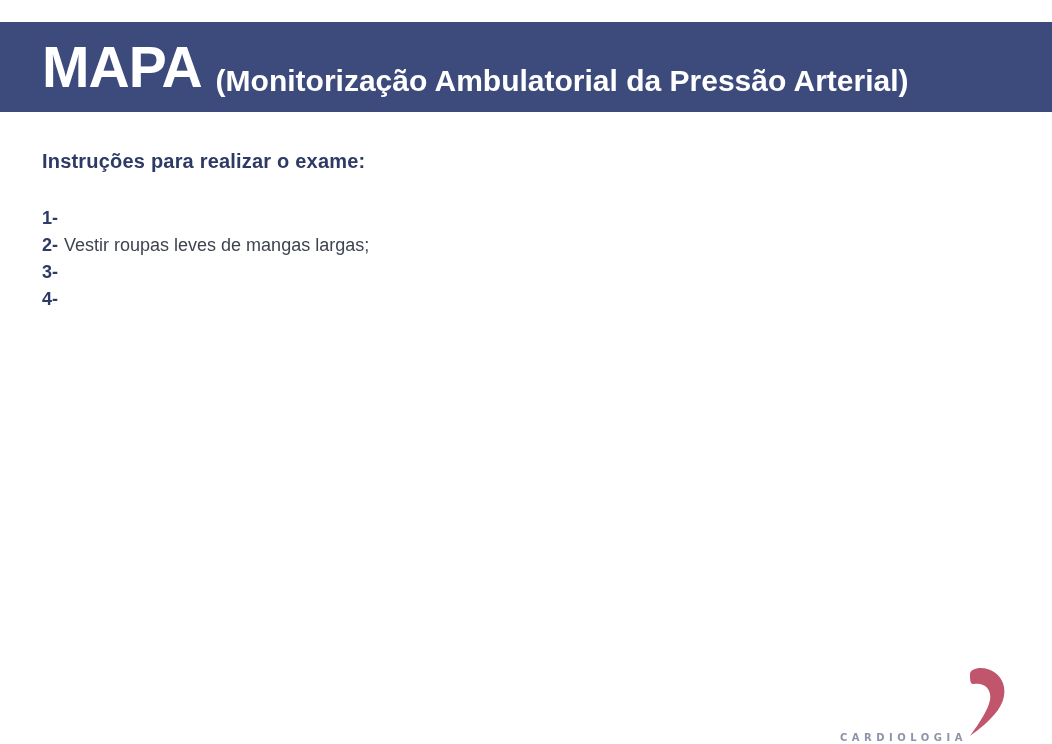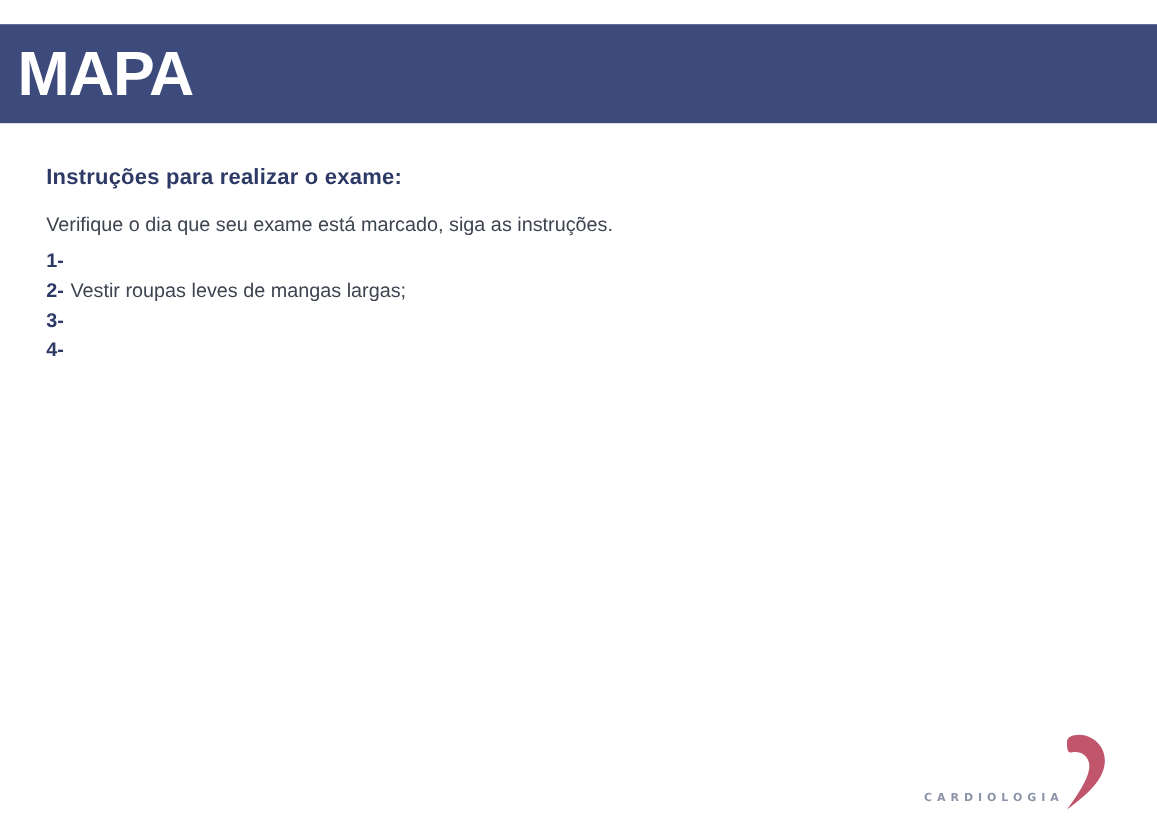--- a/index.html
+++ b/index.html
@@ -30,7 +30,7 @@
   .header-inner {
     display: flex;
     align-items: flex-end;
-    padding-left: 16px;
+    padding-left: 42px;
     color: #ffffff;
     white-space: nowrap;
   }

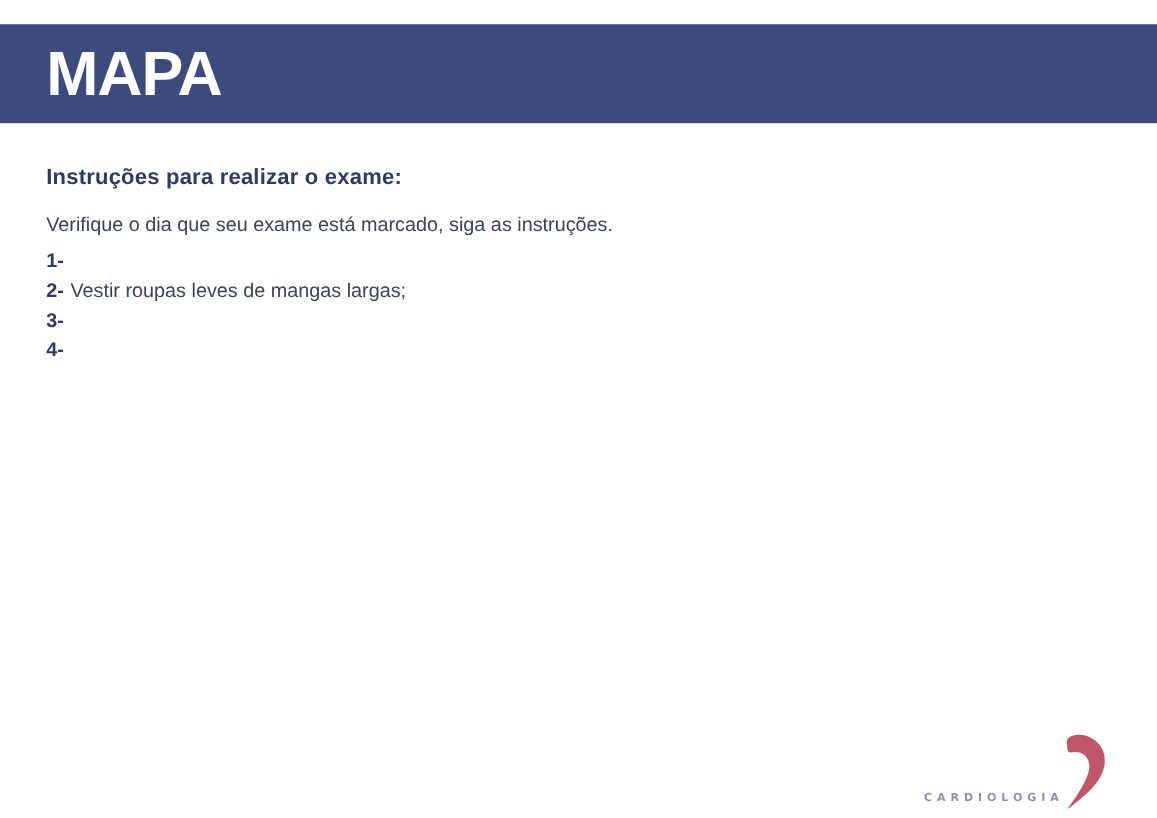--- a/index.html
+++ b/index.html
@@ -132,6 +132,7 @@
 <div class="header-band">
   <div class="header-inner">
     <span class="header-title">MAPA</span>
+    <span class="header-subtitle">(Monitorização Ambulatorial da Pressão Arterial)</span>
   </div>
 </div>
 

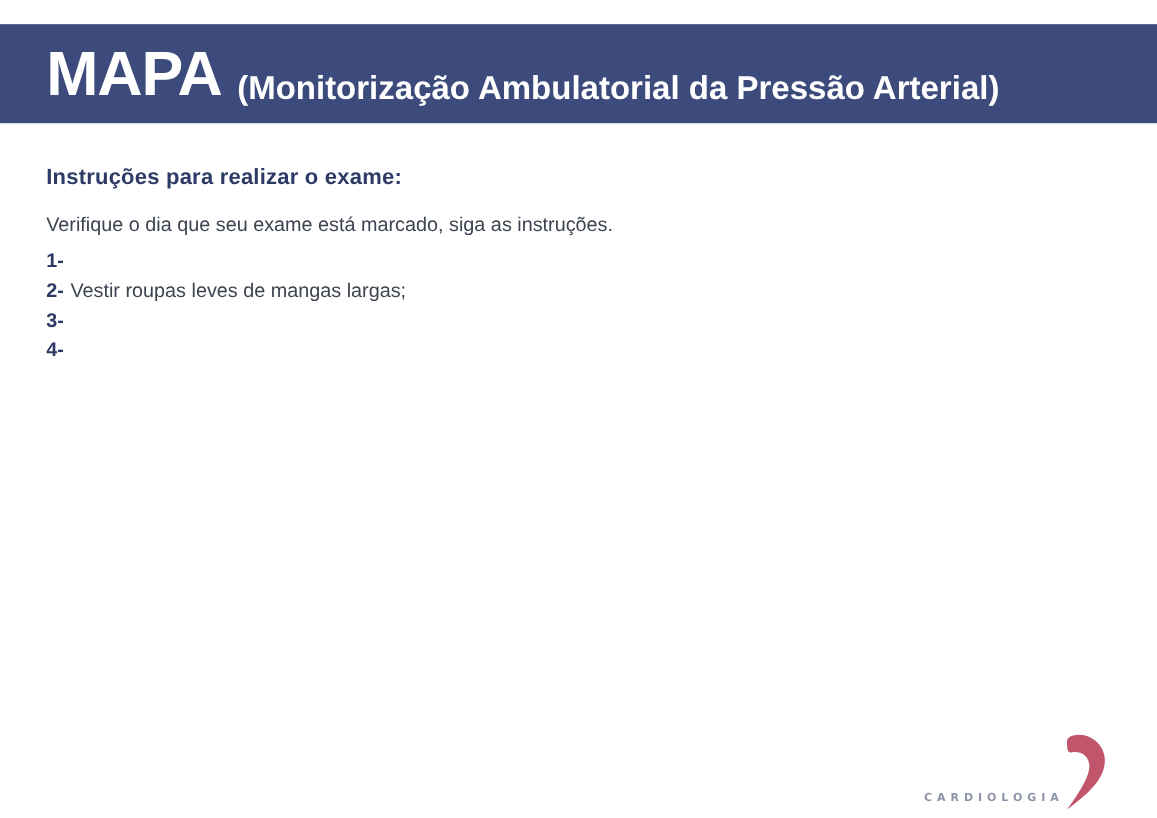--- a/index.html
+++ b/index.html
@@ -58,7 +58,7 @@
     font-size: 20px;
     font-weight: bold;
     color: #2e3a66;
-    margin: 0 0 18px 0;
+    margin: 0 0 32px 0;
     letter-spacing: 0.2px;
   }
   .intro-line {

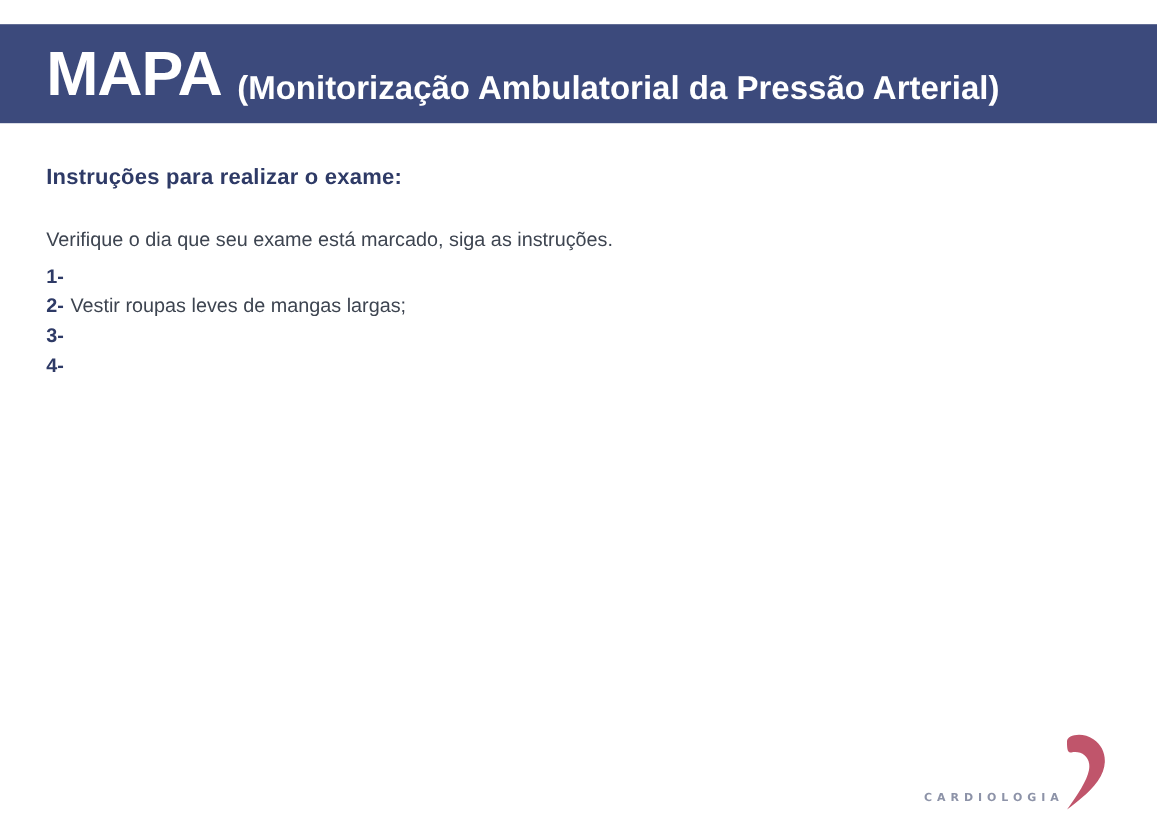--- a/index.html
+++ b/index.html
@@ -139,7 +139,6 @@
 <div class="content">
   <h2 class="instructions-heading">Instruções para realizar o exame:</h2>
 
-  <p class="intro-line">Verifique o dia que seu exame está marcado, siga as instruções.</p>
 
   <ul class="steps">
     <li class="step">

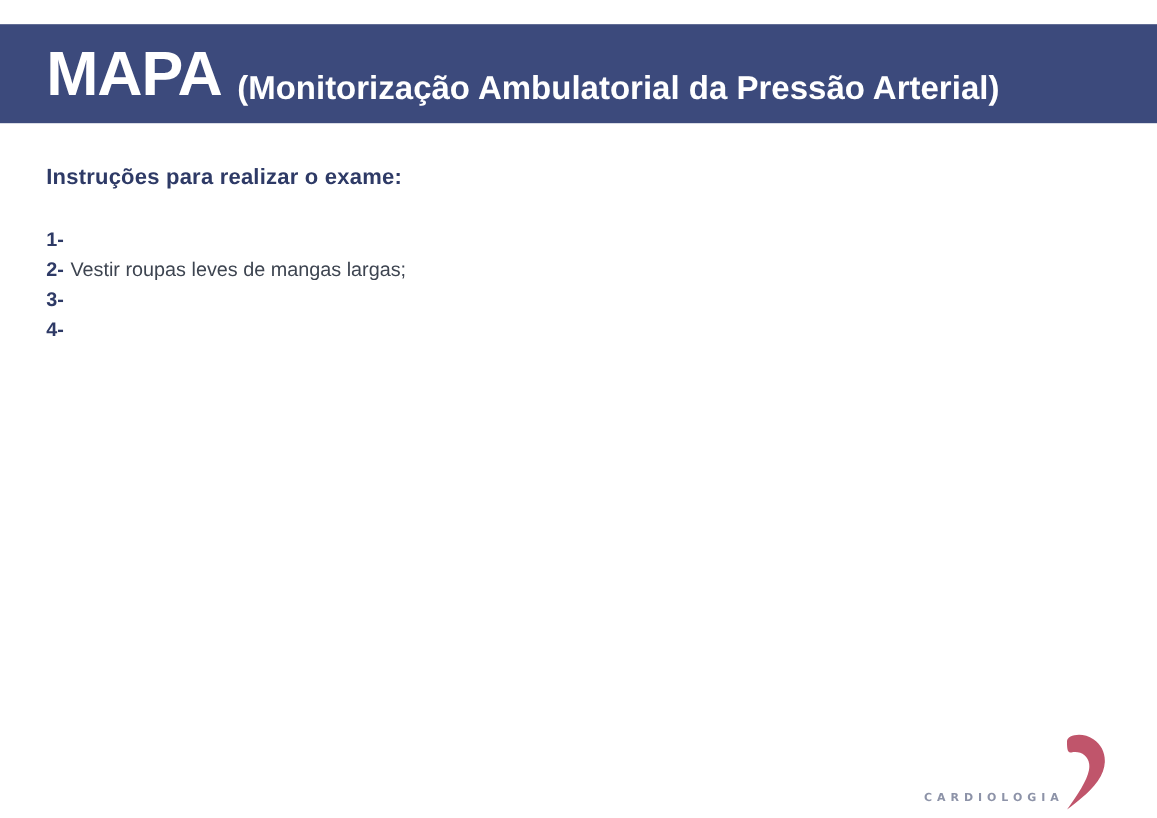--- a/index.html
+++ b/index.html
@@ -111,7 +111,7 @@
   .logo-sub {
     position: absolute;
     left: 22px;
-    top: 52px;
+    top: 64px;
     font-size: 10px;
     letter-spacing: 4.5px;
     color: #8d93a8;

